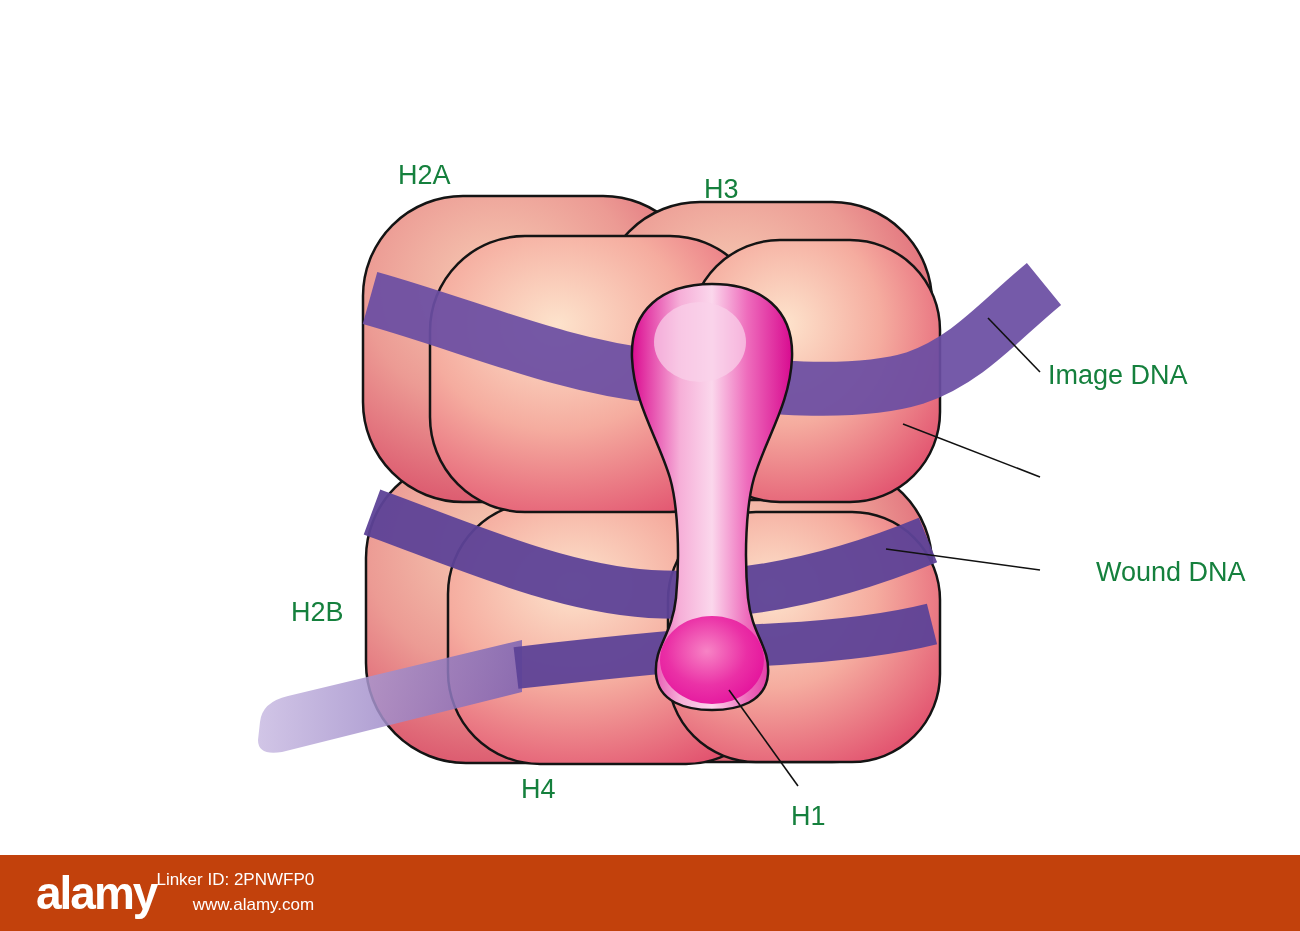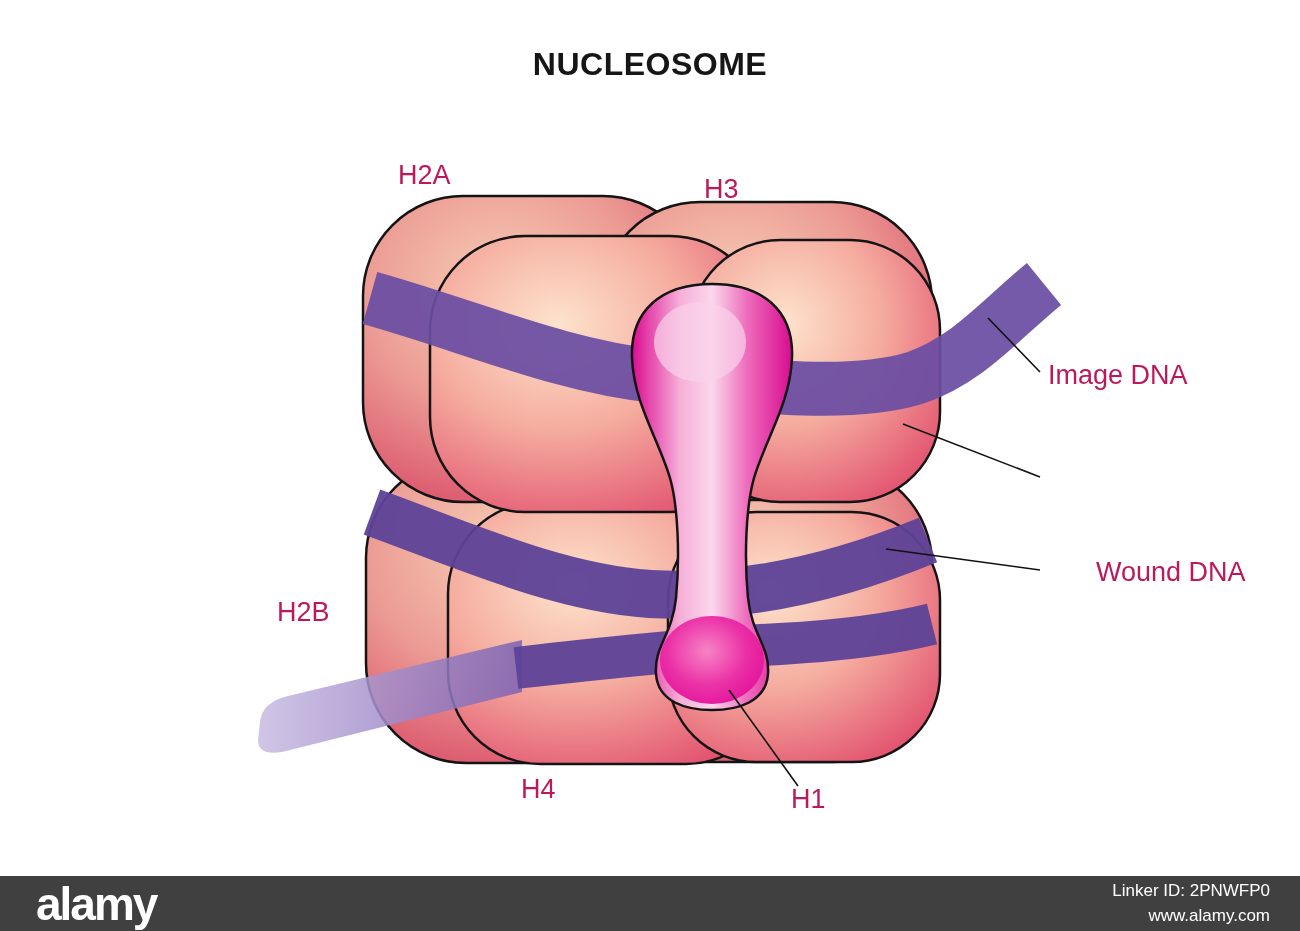--- a/index.html
+++ b/index.html
@@ -74,7 +74,6 @@
 
 <div class="stage">
 
-  <h1 class="title">NUCLEOSOME</h1>
 
   <svg class="art" viewBox="0 0 1300 931" xmlns="http://www.w3.org/2000/svg">
     <defs>

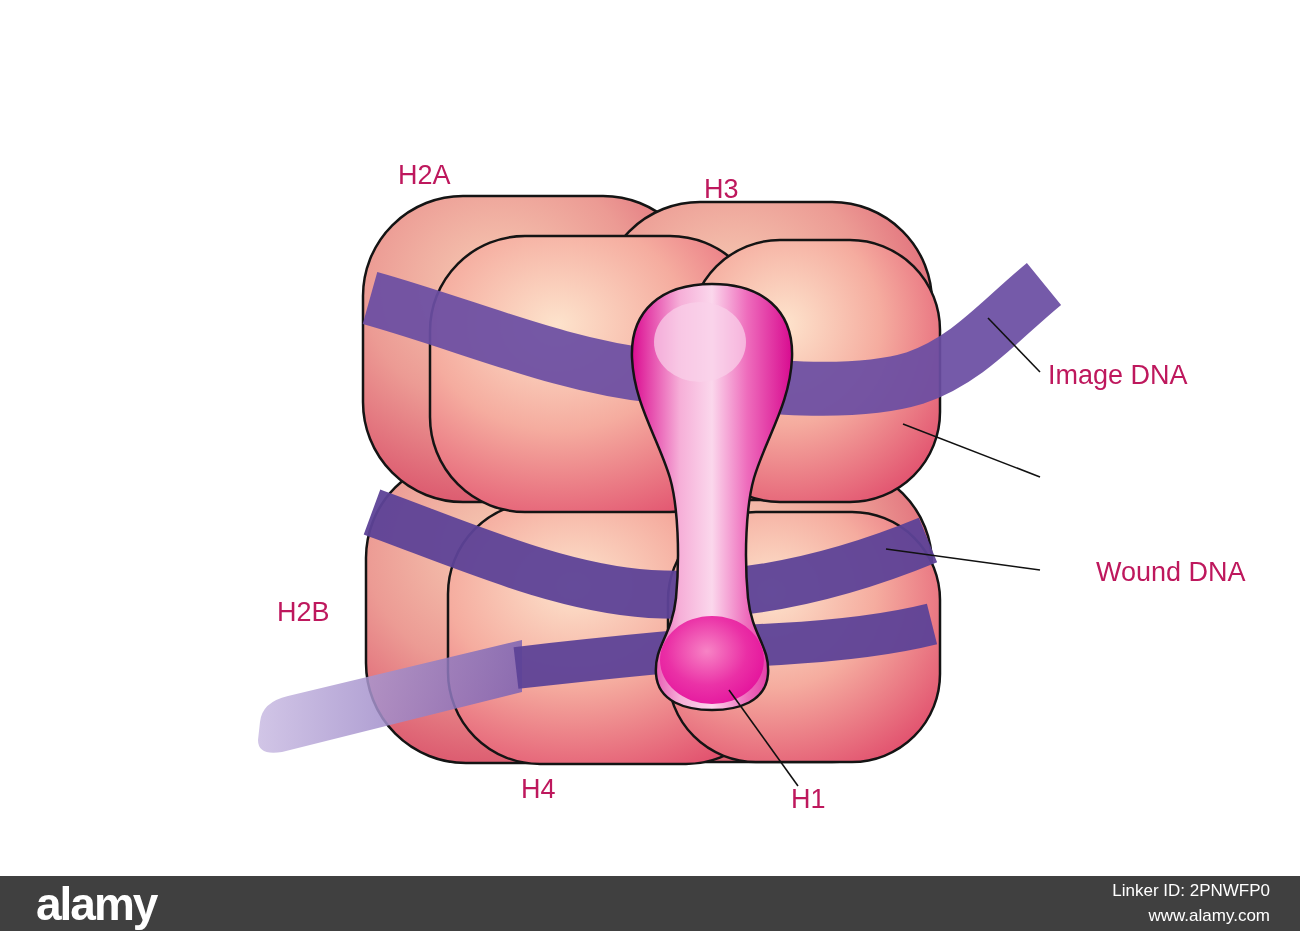--- a/index.html
+++ b/index.html
@@ -32,7 +32,7 @@
   .lbl {
     position: absolute;
     font-size: 27px;
-    color: #be185d;
+    color: #15803d;
     white-space: nowrap;
   }
   .lbl-h2a    { left: 398px;  top: 160px; }

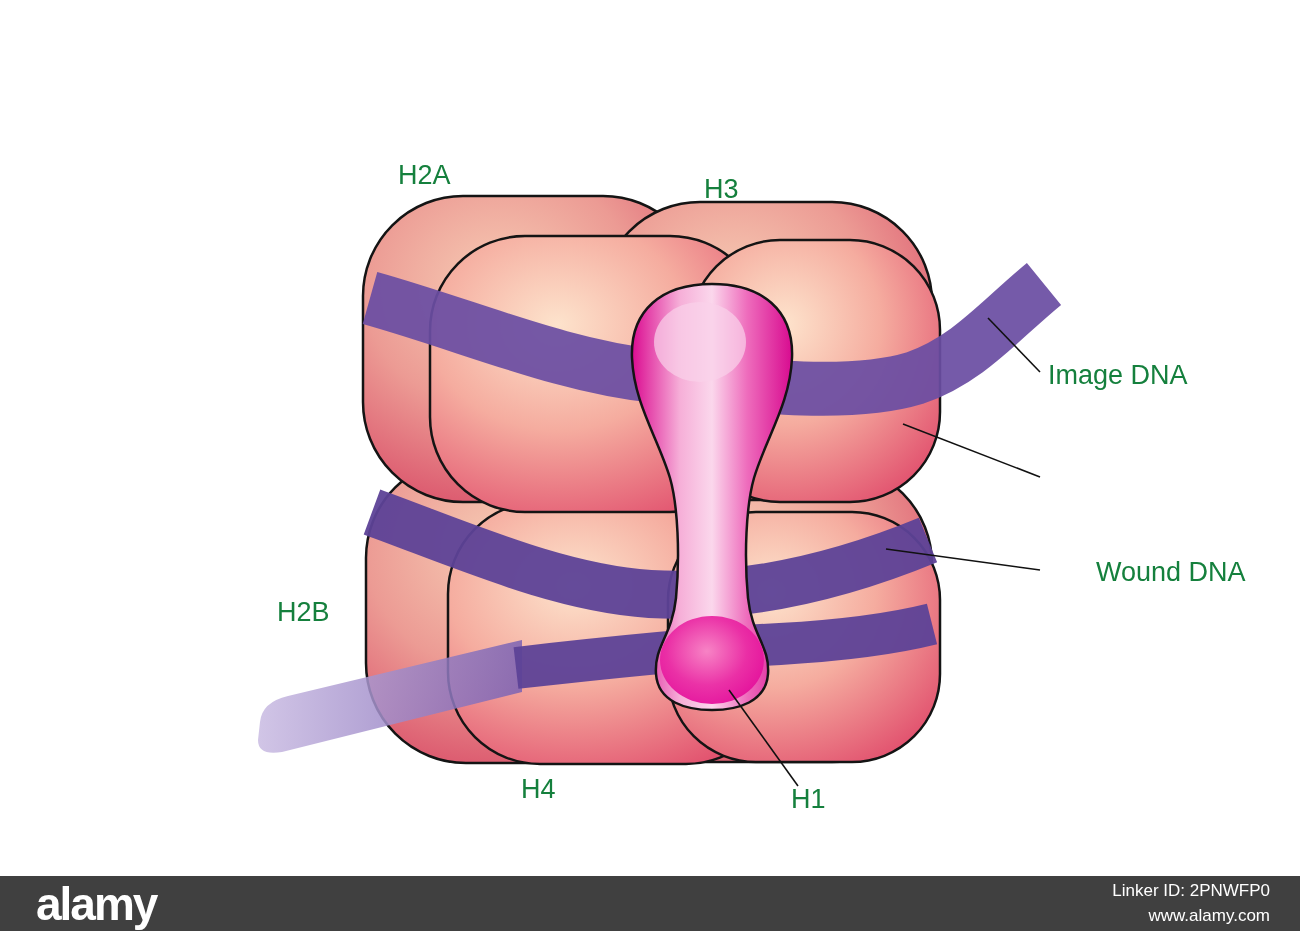--- a/index.html
+++ b/index.html
@@ -40,7 +40,7 @@
   .lbl-linker { left: 1048px; top: 360px; }
   .lbl-core   { left: 1048px; top: 463px; }
   .lbl-wound  { left: 1096px; top: 557px; }
-  .lbl-h2b    { left: 277px;  top: 597px; }
+  .lbl-h2b    { left: 291px;  top: 597px; }
   .lbl-h4     { left: 521px;  top: 774px; }
   .lbl-h1     { left: 791px;  top: 784px; }
   .credit-bar {

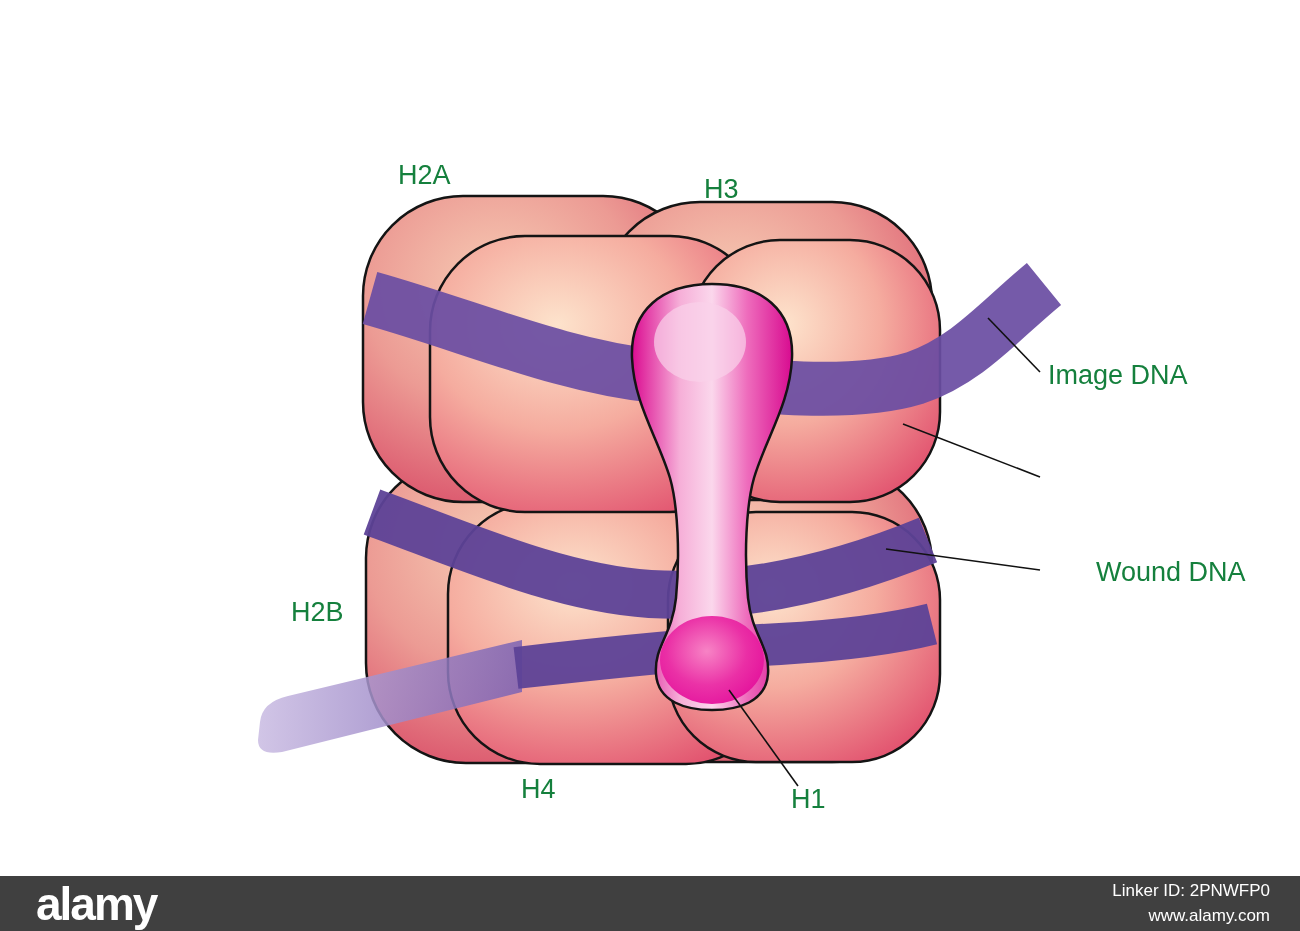--- a/index.html
+++ b/index.html
@@ -42,7 +42,7 @@
   .lbl-wound  { left: 1096px; top: 557px; }
   .lbl-h2b    { left: 291px;  top: 597px; }
   .lbl-h4     { left: 521px;  top: 774px; }
-  .lbl-h1     { left: 791px;  top: 784px; }
+  .lbl-h1     { left: 791px;  top: 801px; }
   .credit-bar {
     position: absolute;
     left: 0;

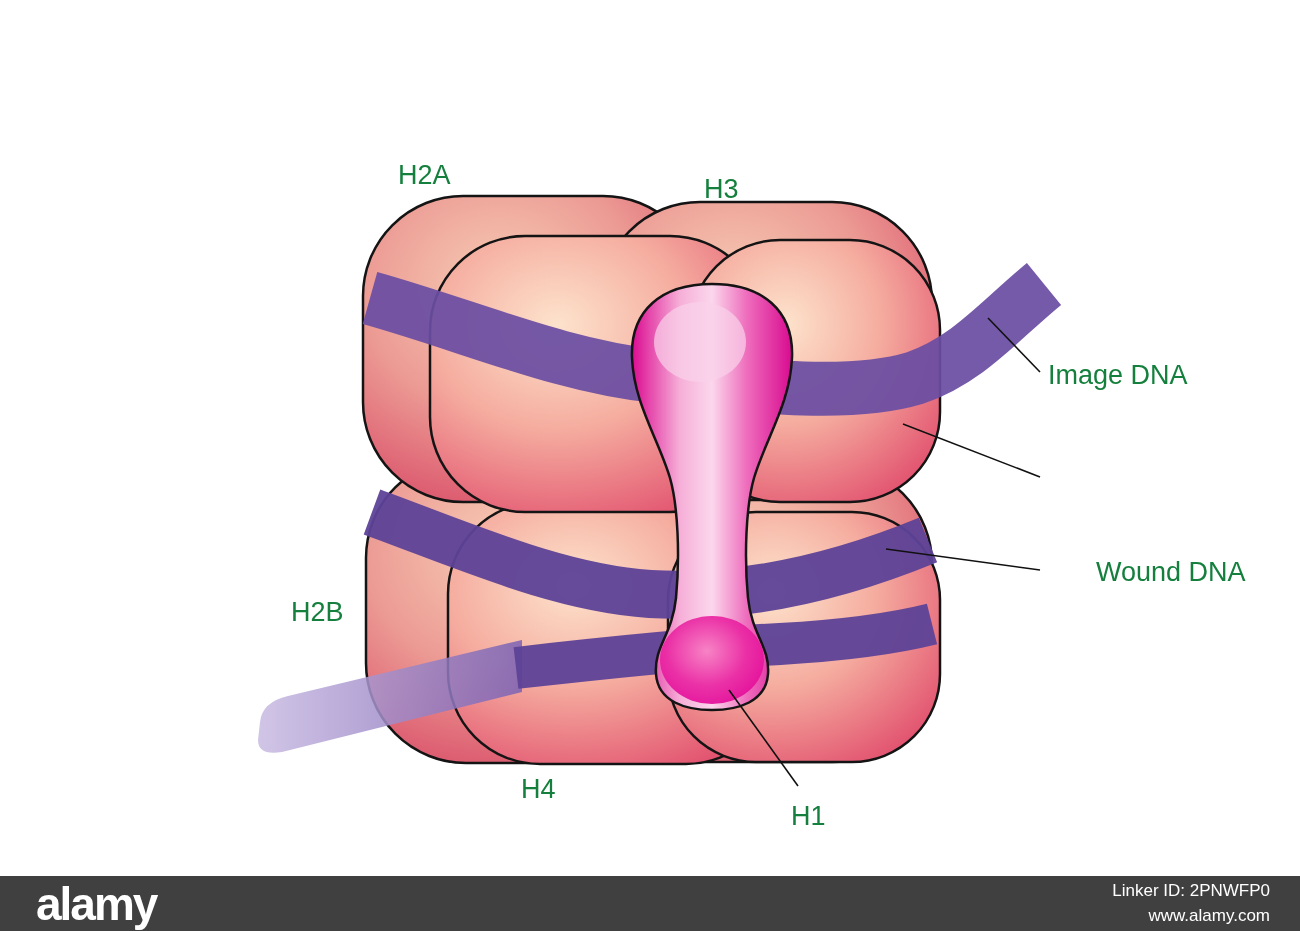--- a/index.html
+++ b/index.html
@@ -48,11 +48,10 @@
     left: 0;
     bottom: 0;
     width: 100%;
-    height: 55px;
-    background: #404040;
+    height: 76px;
+    background: #c2410c;
     display: flex;
     align-items: center;
-    justify-content: space-between;
     padding: 0 30px 0 36px;
   }
   .brand {

